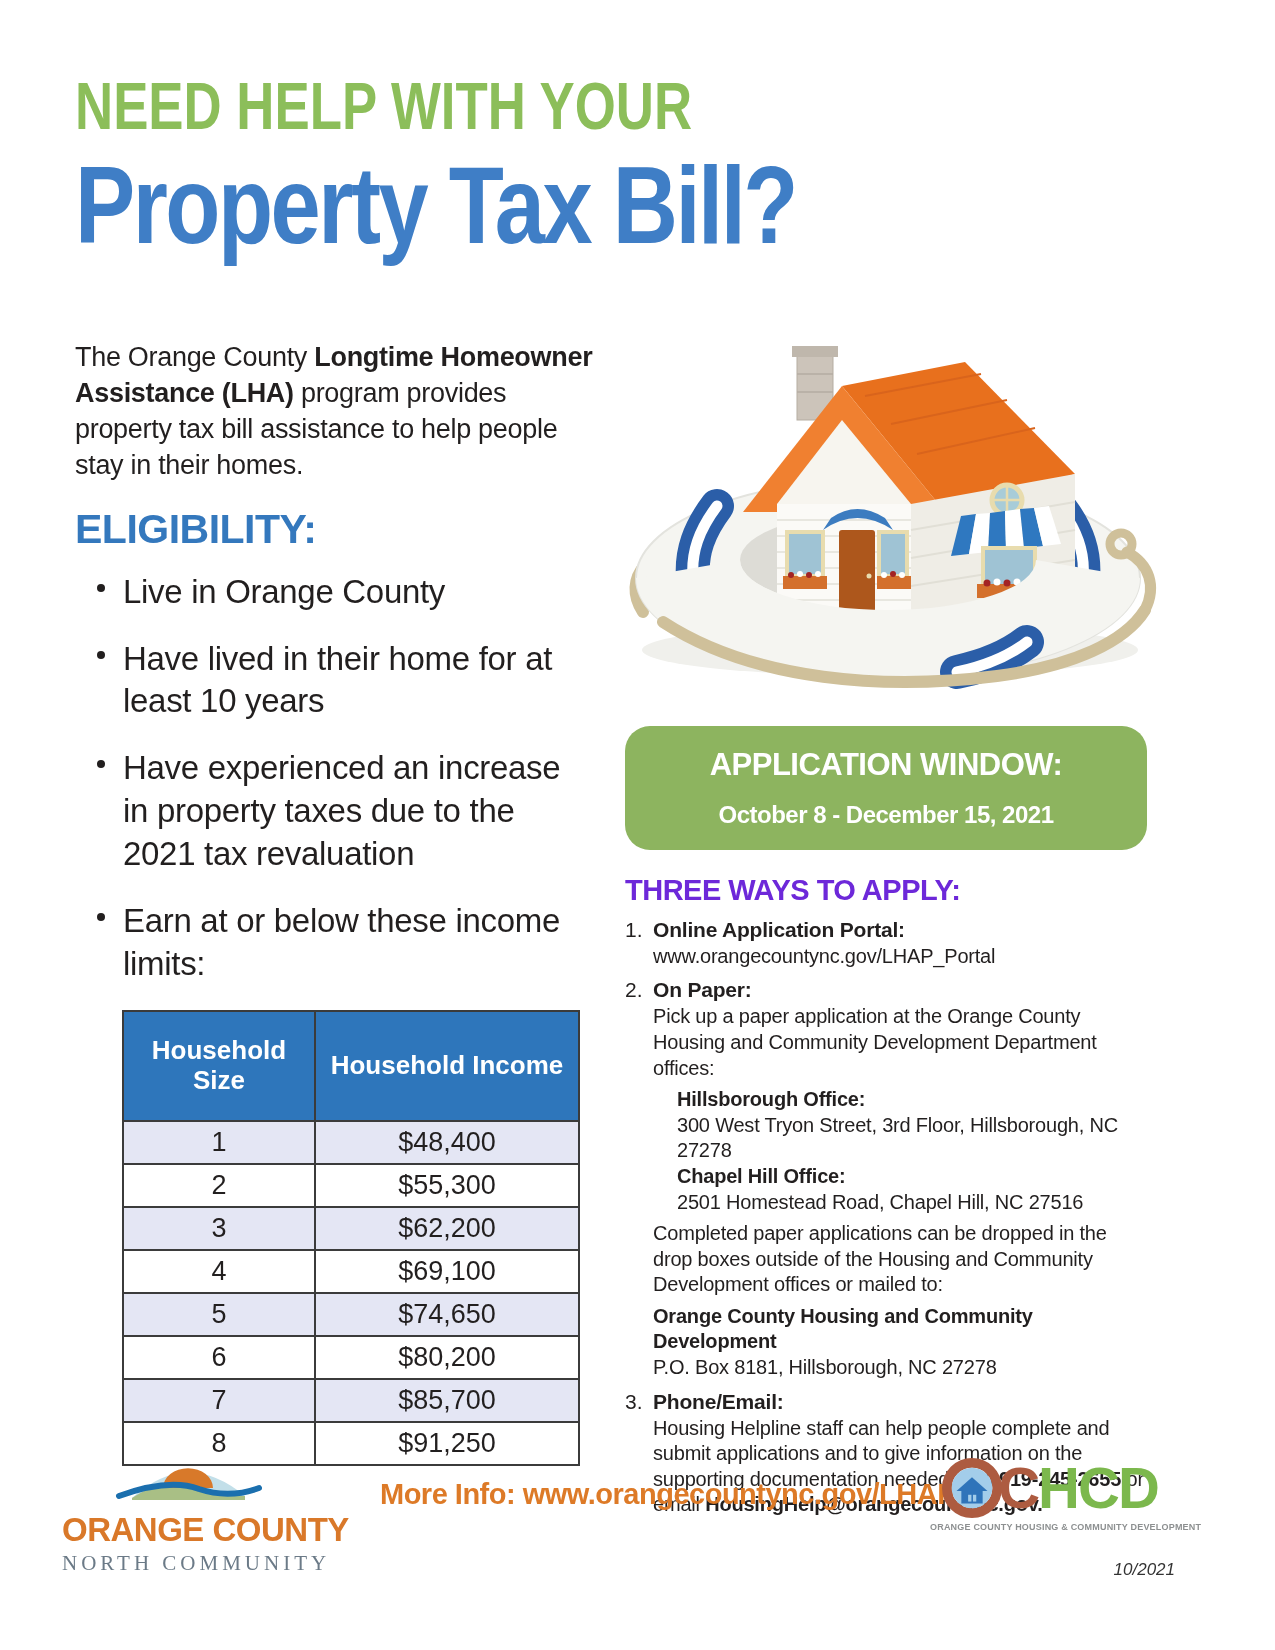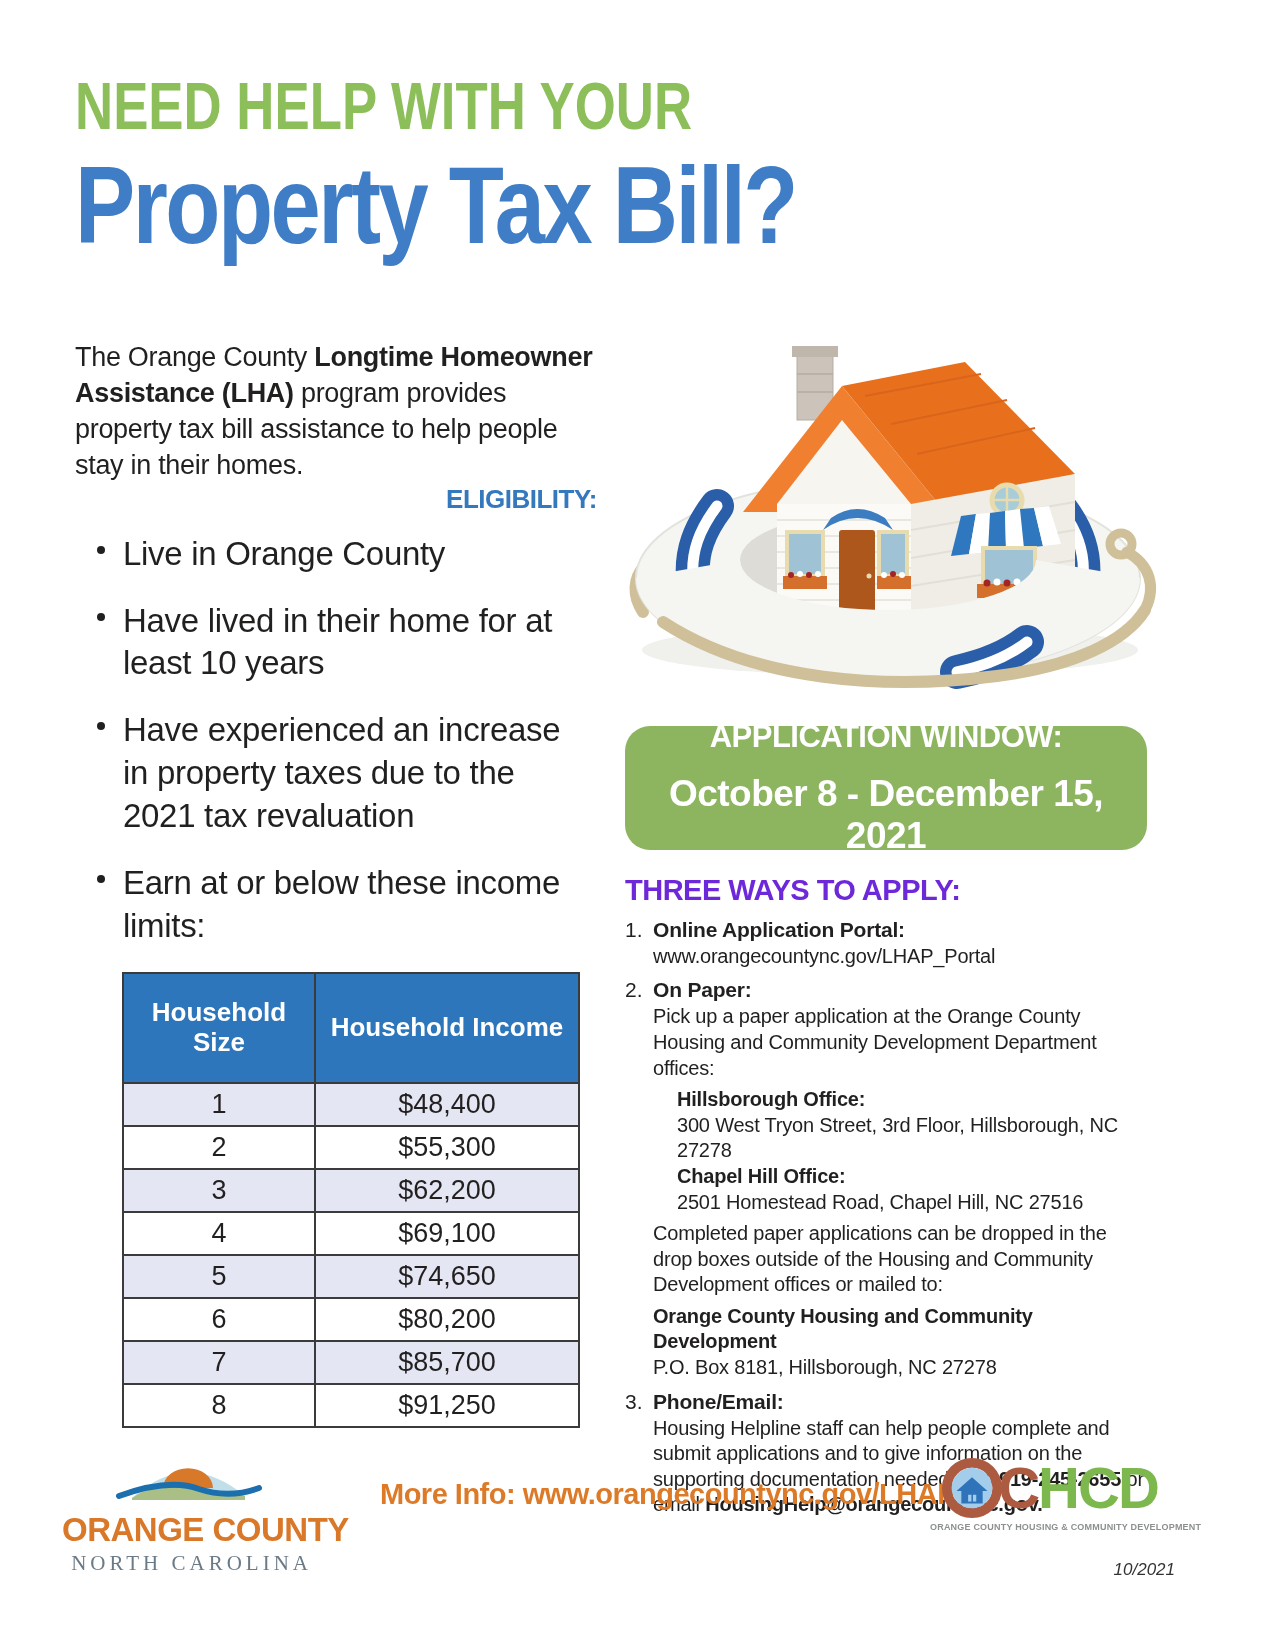--- a/index.html
+++ b/index.html
@@ -24,7 +24,7 @@
   .intro { font-size:27px; line-height:1.33; letter-spacing:-0.3px; }
   .intro b { font-weight:700; }
   .eligibility-heading {
-    color:#3478BD; font-size:26px; font-weight:700; letter-spacing:-0.5px;text-align:right;
+    color:#3478BD; font-size:41px; font-weight:700; margin-top:22px; letter-spacing:-0.5px;
   }
   .bullets { margin-top:18px; }
   .bullet-item { display:flex; margin-bottom:24px; }

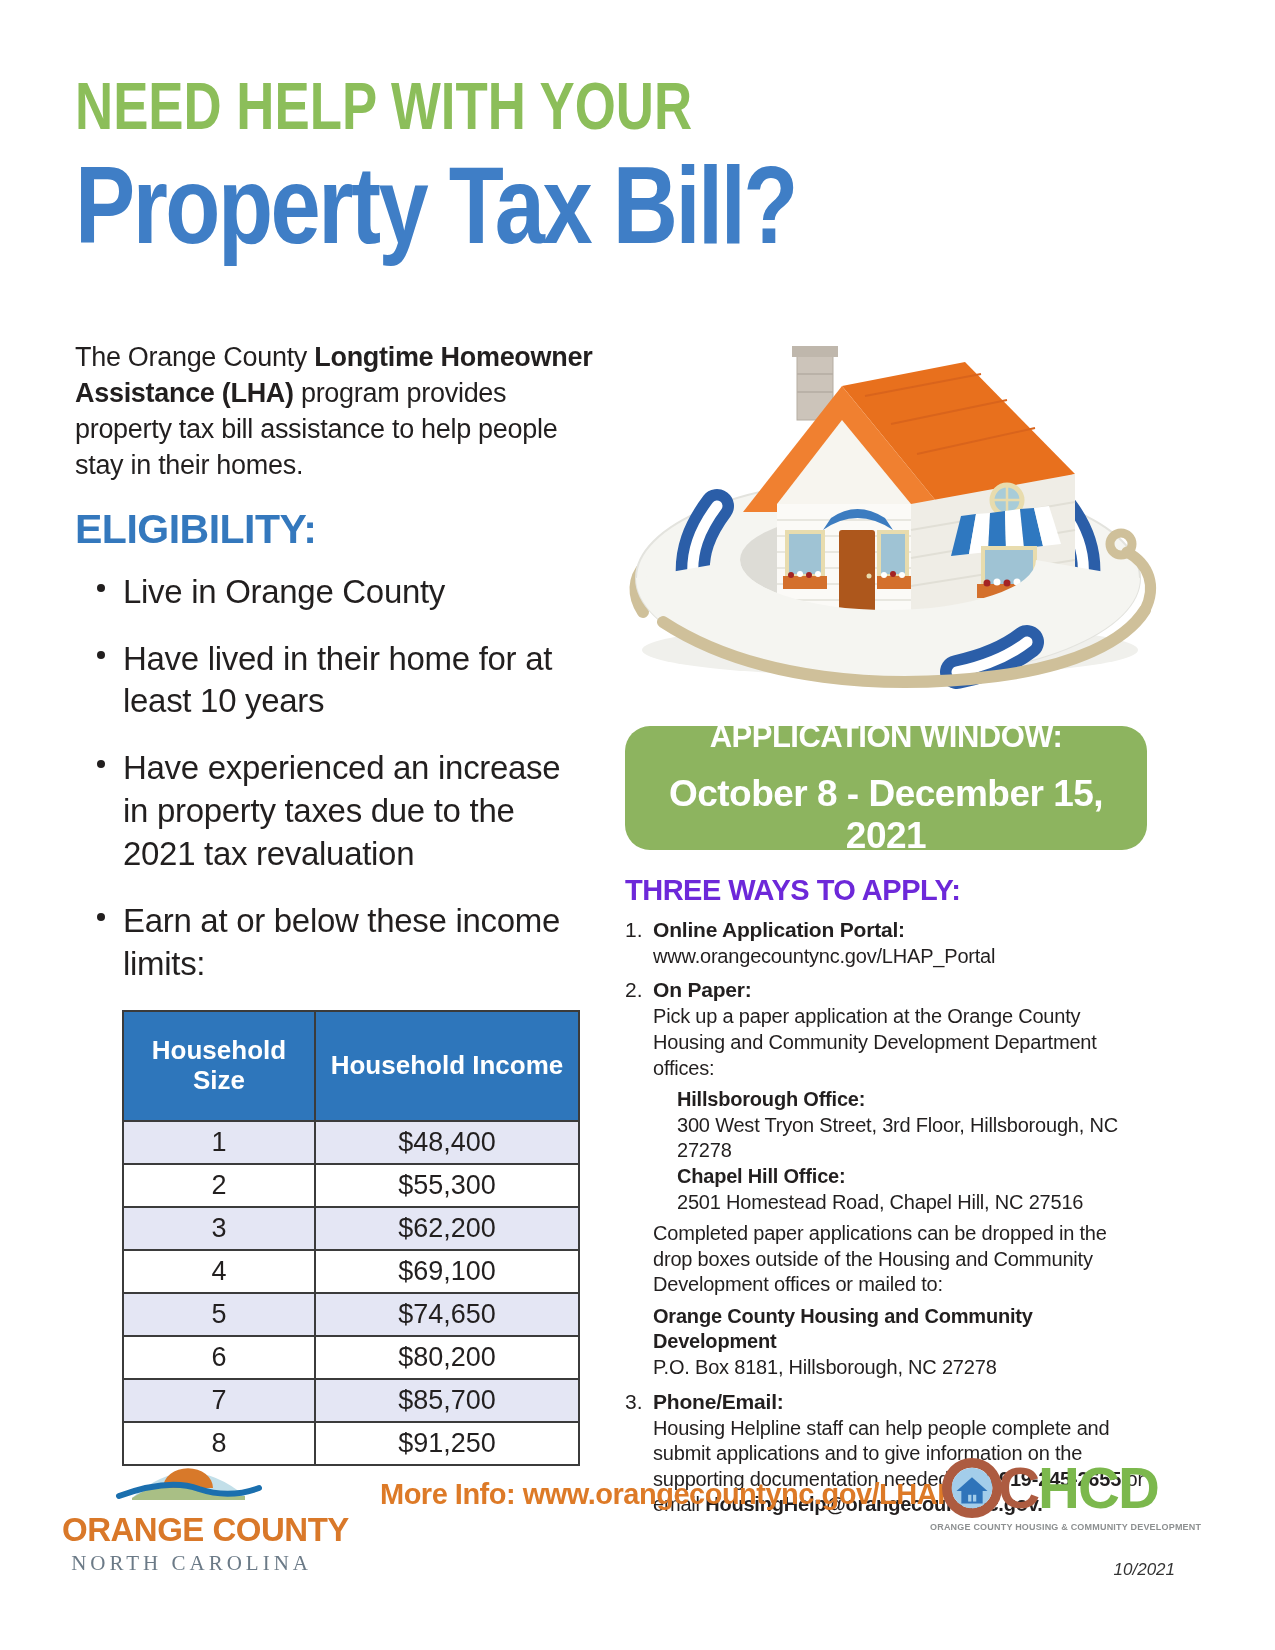--- a/index.html
+++ b/index.html
@@ -52,7 +52,7 @@
     align-items:center; justify-content:center; text-align:center;border-radius:25px;
   }
   .banner-line1 { font-size:31px; font-weight:700; letter-spacing:-0.5px; }
-  .banner-line2 { font-size:37px; font-weight:700; letter-spacing:-0.5px; margin-top:18px; }
+  .banner-line2 { font-size:24px; font-weight:700; letter-spacing:-0.5px; margin-top:18px; }
 
   
   .right-col { position:absolute; left:625px; top:874px; width:530px; }

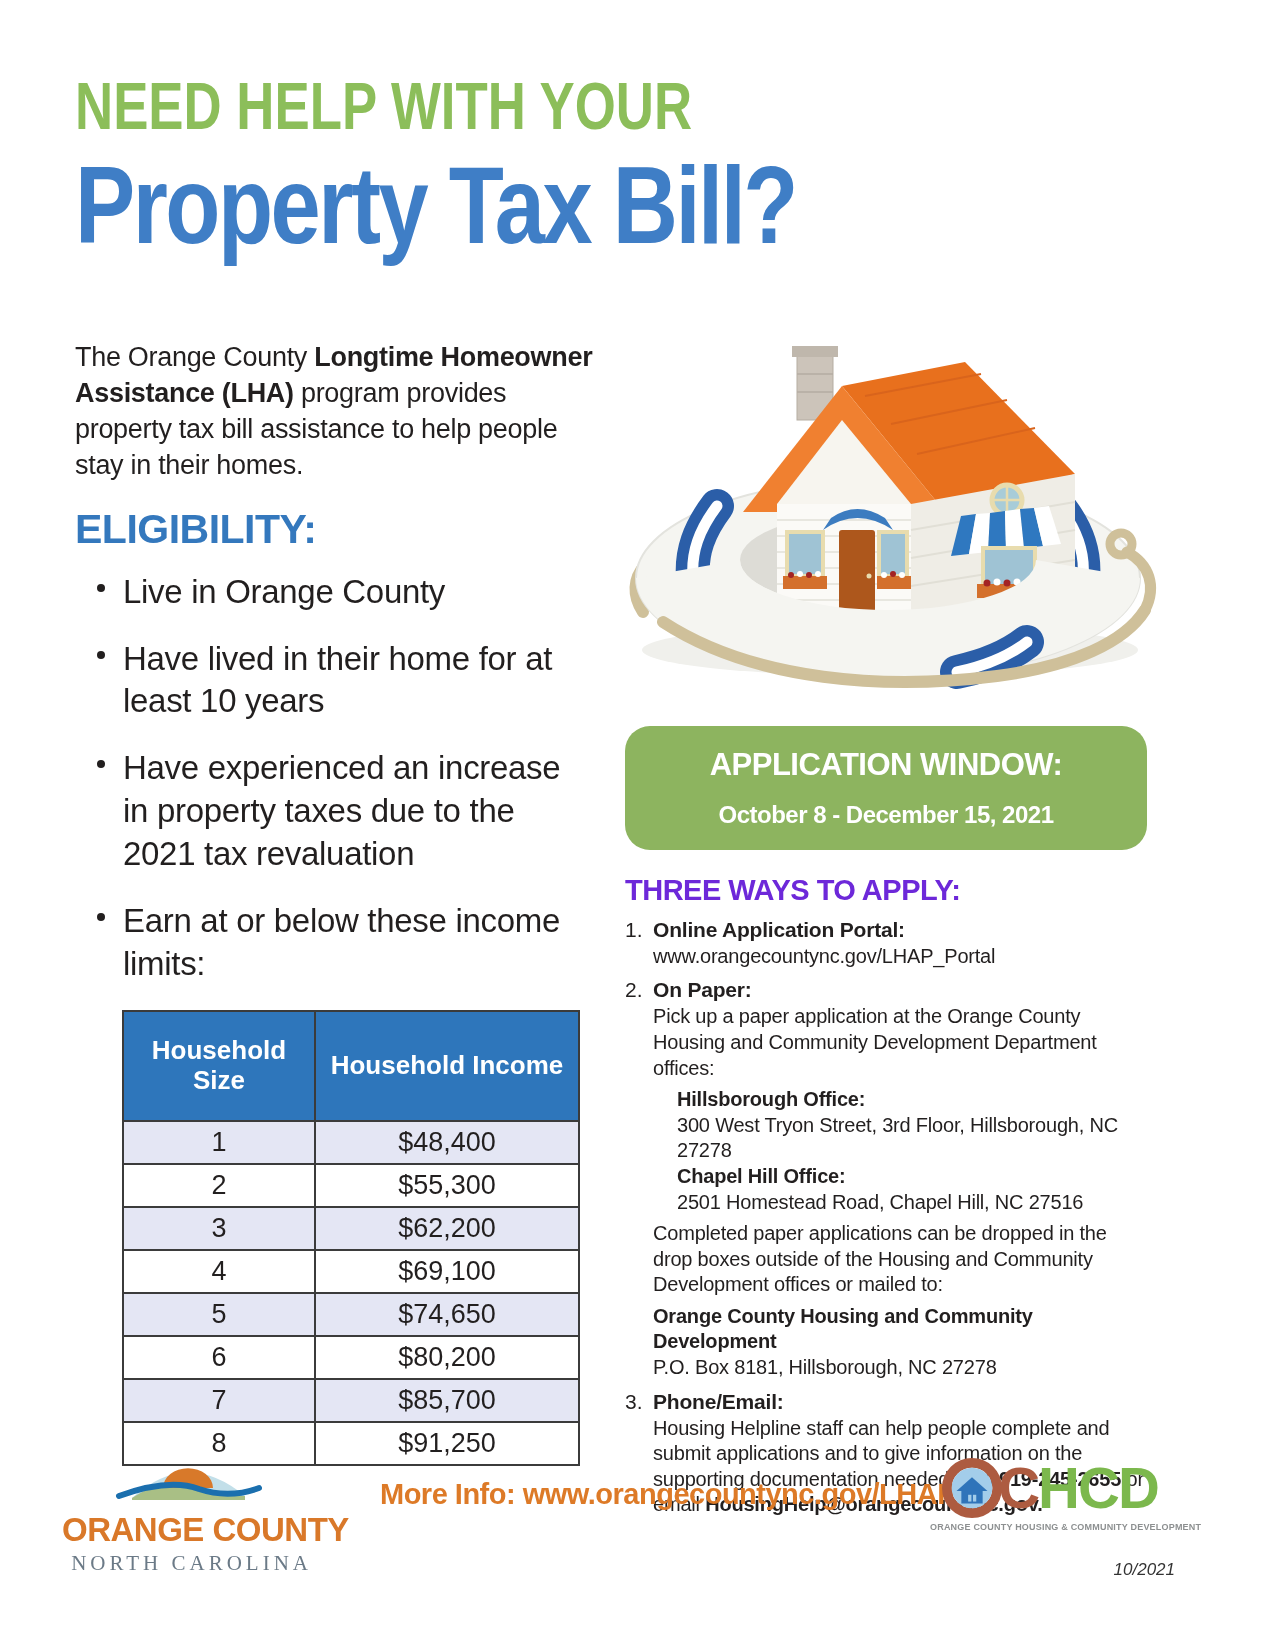--- a/index.html
+++ b/index.html
@@ -316,7 +316,7 @@
       <path d="M12 40 Q 62 22 92 33 Q 122 43 152 32" stroke="#1b6fae" stroke-width="6" fill="none" stroke-linecap="round"></path>
     </svg>
     <div class="oc-logo-text1">ORANGE COUNTY</div>
-    <div class="oc-logo-text2">NORTH CAROLINA</div>
+    <div class="oc-logo-text2">NORTH COMMUNITY</div>
   </div>
 
   <div class="more-info">More Info: www.orangecountync.gov/LHAP</div>

